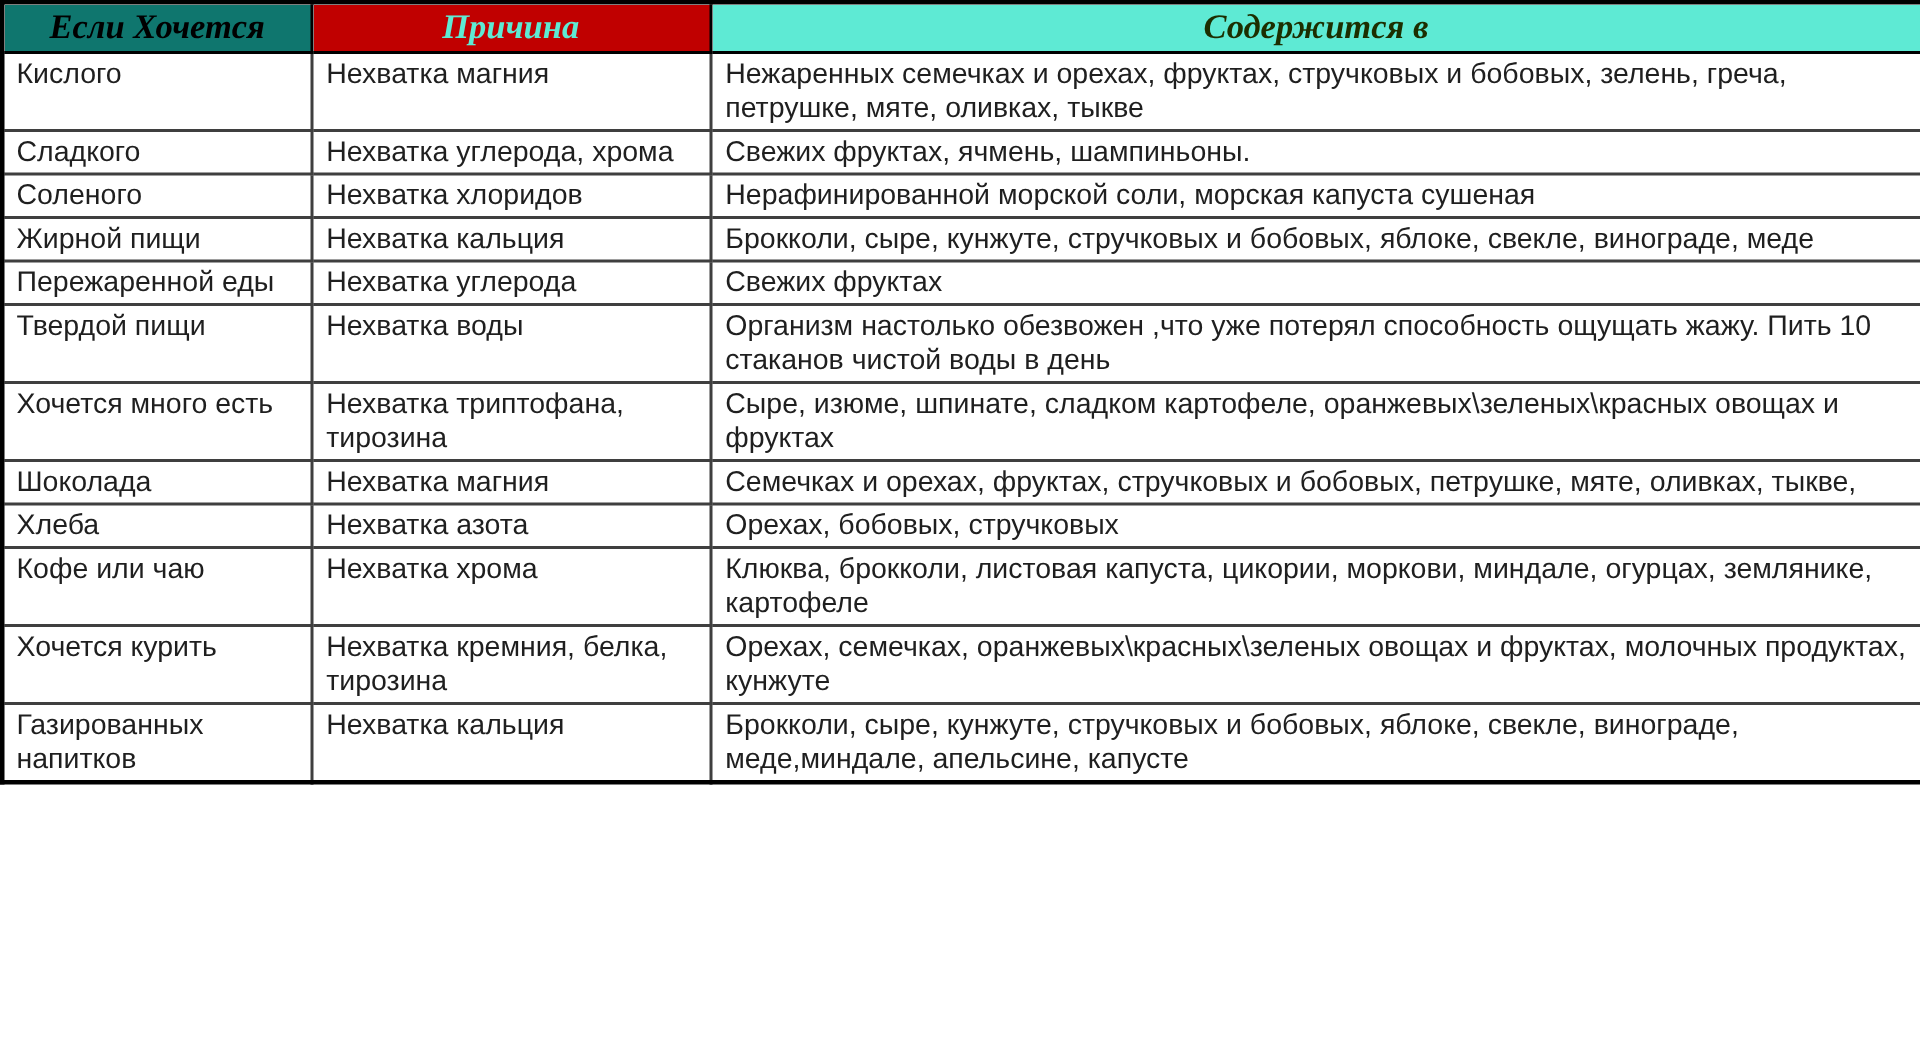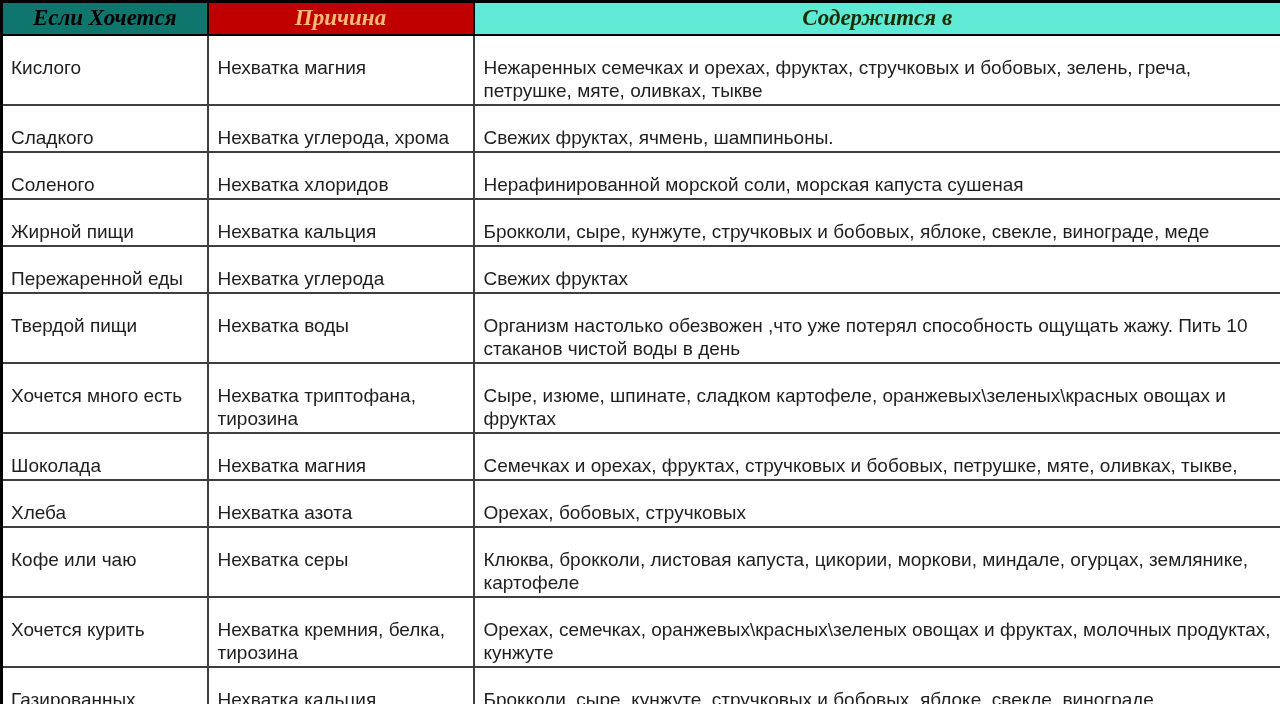--- a/index.html
+++ b/index.html
@@ -62,7 +62,7 @@
     <thead>
       <tr>
         <th style="background-color: #0f766e; color: rgb(0, 0, 0);">Если Хочется</th>
-        <th style="background-color: rgb(192, 0, 0); color: #fdba74;">Причина</th>
+        <th style="background-color: rgb(192, 0, 0); color: #5eead4;">Причина</th>
         <th style="background-color: #5eead4; color: rgb(28, 46, 0);">Содержится в</th>
       </tr>
     </thead>

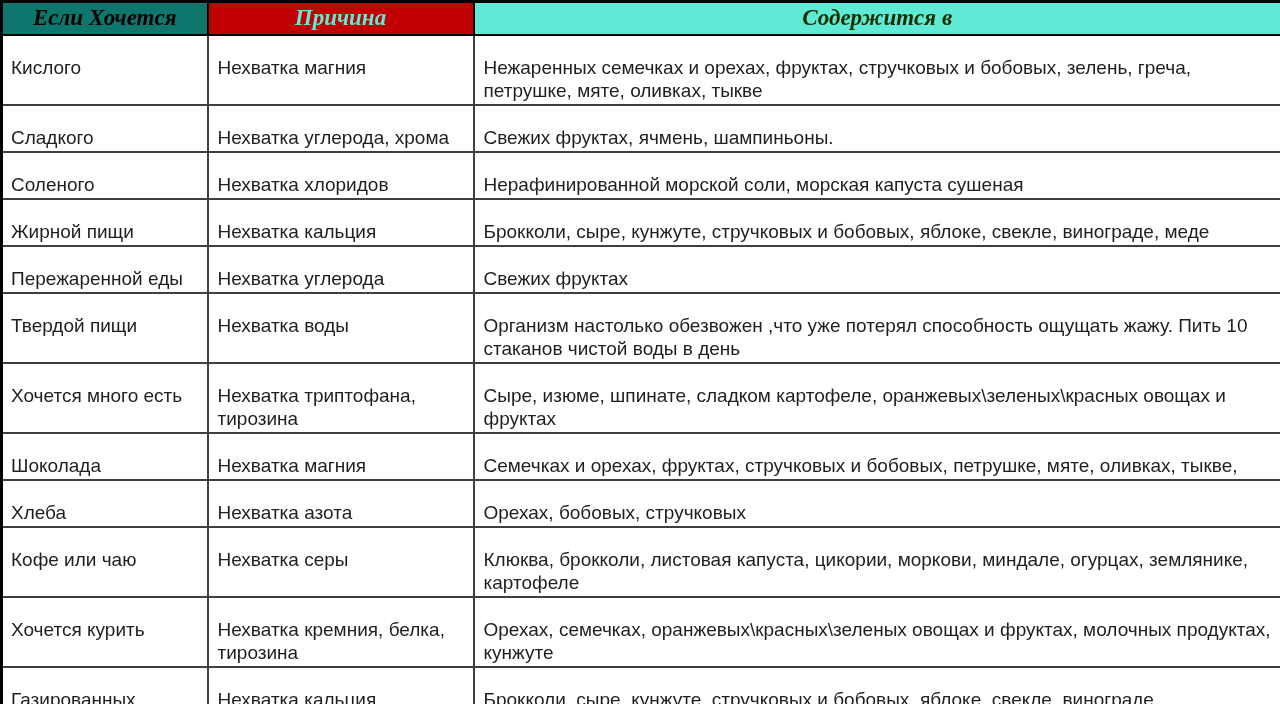--- a/index.html
+++ b/index.html
@@ -45,7 +45,7 @@
     border-color: #000000;
   }
   table.cravings td {
-    padding: 20px 6px 2px 9px;
+    padding: 2px 6px 2px 9px;
   }
   table.cravings td.craving { padding-left: 8px; }
 </style>

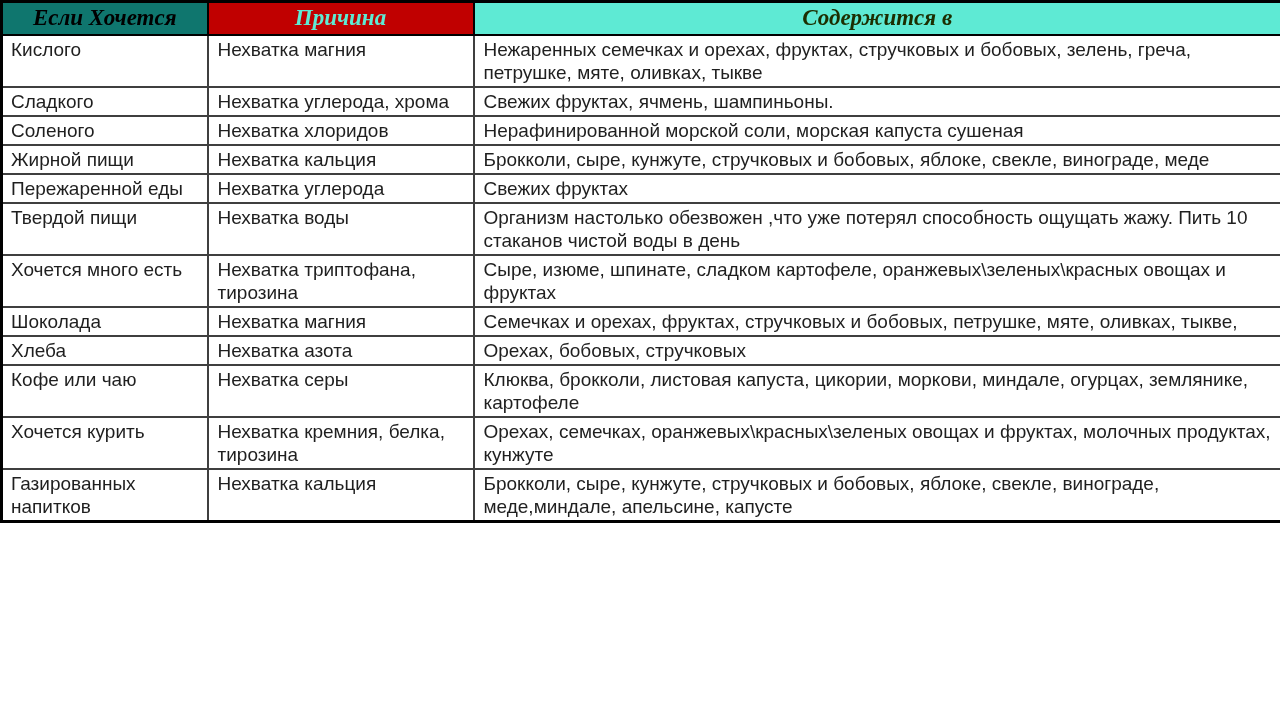--- a/index.html
+++ b/index.html
@@ -114,7 +114,7 @@
         </tr>
         <tr>
           <td class="craving">Кофе или чаю</td>
-          <td class="cause">Нехватка серы</td>
+          <td class="cause">Нехватка хрома</td>
           <td class="contains">Клюква, брокколи, листовая капуста, цикории, моркови, миндале, огурцах, землянике, картофеле</td>
         </tr>
         <tr>

